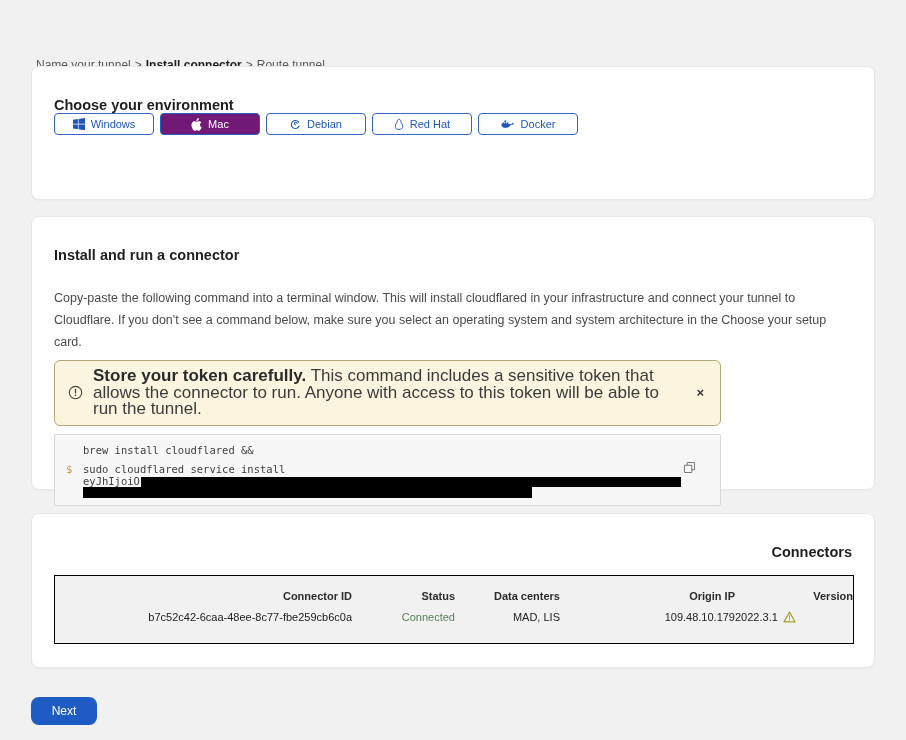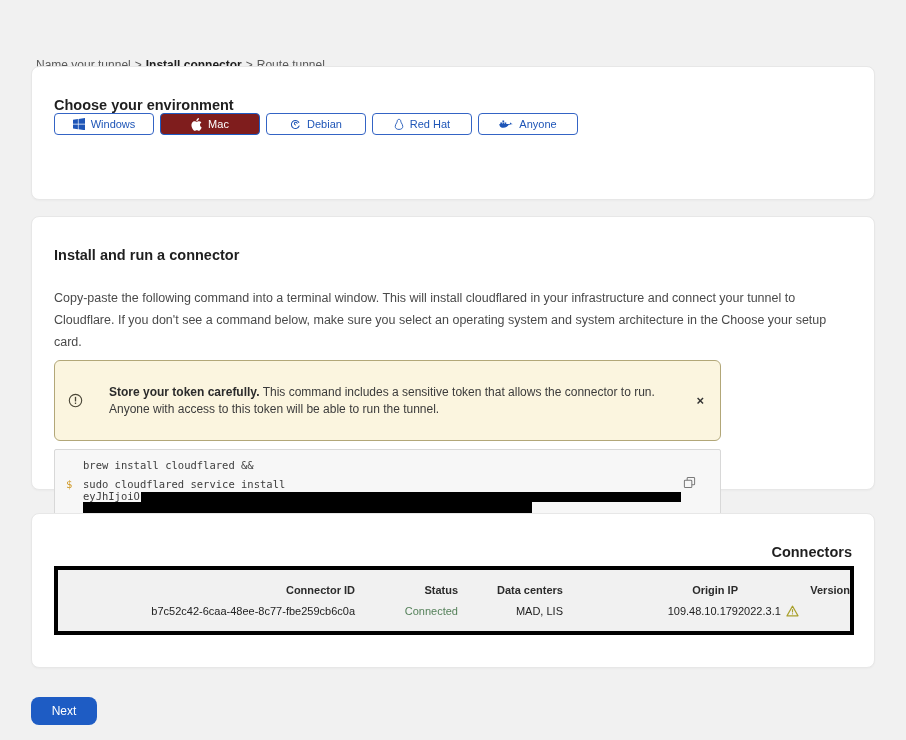--- a/index.html
+++ b/index.html
@@ -35,7 +35,7 @@
     color:#1e55b7; font-size:11px; font-family:"Liberation Sans", sans-serif;
     cursor:pointer; padding:1px;
   }
-  .os-btn.selected { background:#7f1d1d; border-color:#1e5cc4; color:#ffffff; }
+  .os-btn.selected { background:#701a75; border-color:#1e5cc4; color:#ffffff; }
   .os-icon { display:inline-flex; align-items:center; }
 
   

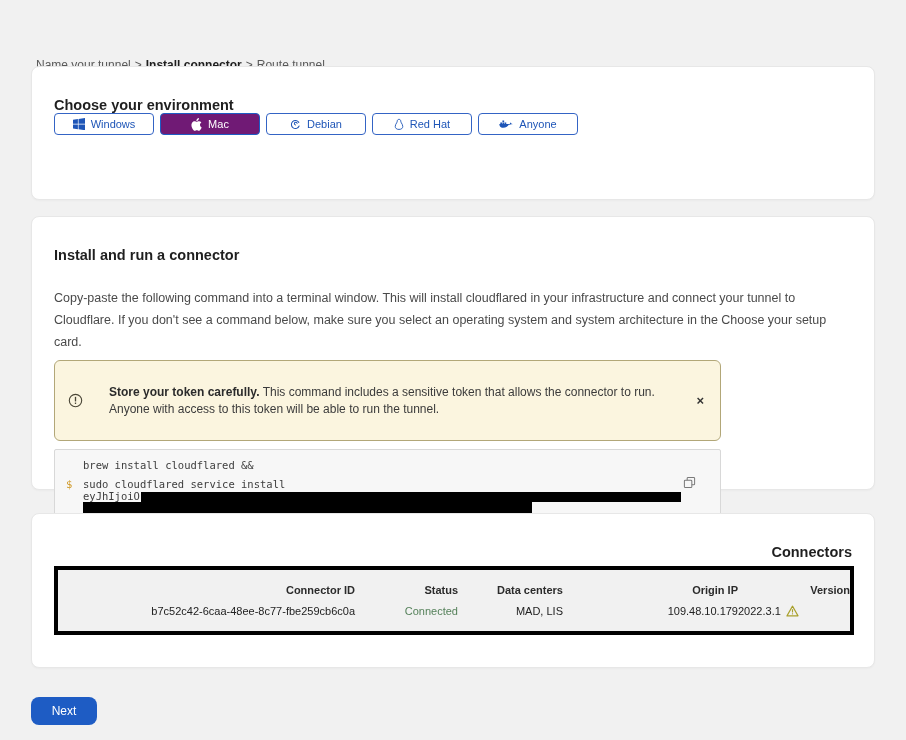--- a/index.html
+++ b/index.html
@@ -149,7 +149,7 @@
             </g>
           </svg>
       </span>
-      <span>Anyone</span>
+      <span>Docker</span>
     </button>
 
   </div>

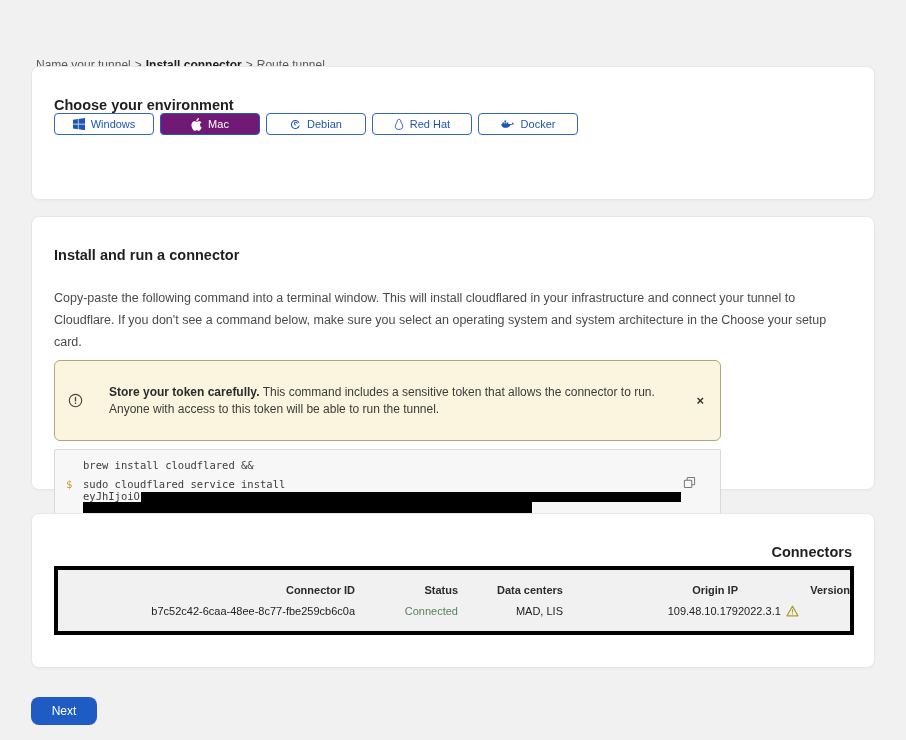--- a/index.html
+++ b/index.html
@@ -47,7 +47,7 @@
     display:flex; align-items:center; gap:10px; padding:7px 12px 7px 13px;
   }
   .warn-icon { color:#4a4637; display:inline-flex; flex:0 0 auto; }
-  .warn-text { margin:16px; font-size:12px; line-height:16.5px; color:#3b3b3b; width:578px; }
+  .warn-text { margin:0; font-size:17px; line-height:16.5px; color:#3b3b3b; width:578px; }
   .warn-text strong { color:#2b2b2b; }
   .warn-close { margin-left:auto; background:none; border:none; font-size:13px; font-weight:700; color:#333; cursor:pointer; padding:0 4px; font-family:"Liberation Sans", sans-serif; }
   .codeblock {

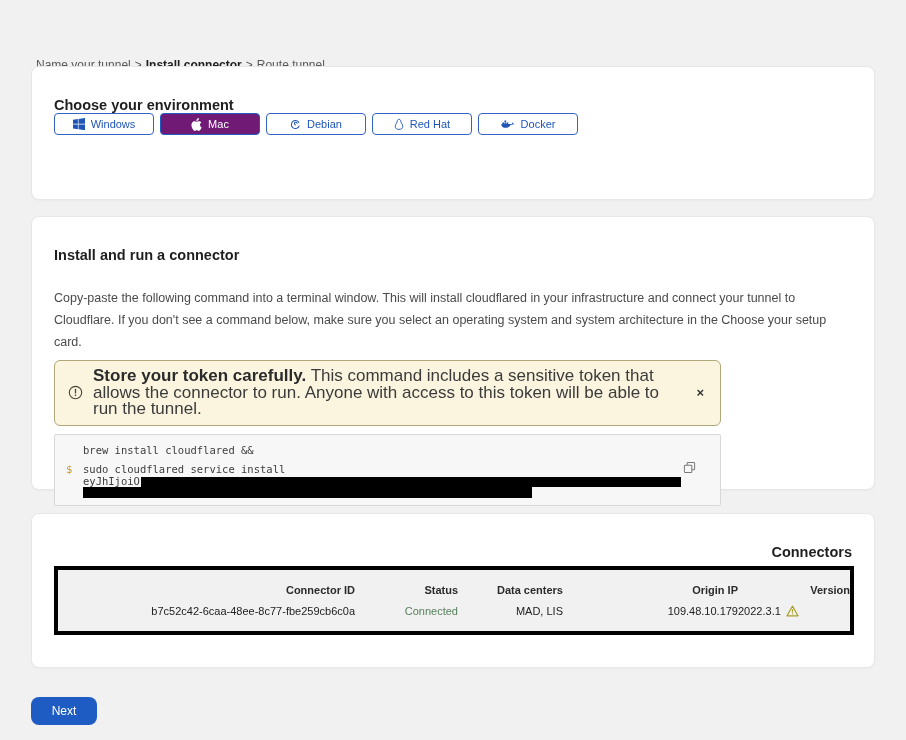--- a/index.html
+++ b/index.html
@@ -69,8 +69,8 @@
   
   .card-connectors { top:513px; height:155px;text-align:right; }
   .table {
-    margin-top:6px; width:800px; height:69px;
-    background:#f1f1f1; border:4px solid #000000;
+    margin-top:15px; width:800px; height:69px;
+    background:#f1f1f1; border:1px solid #000000;
     padding:14px 0 0 53px; font-size:11px; color:#222;
   }
   .t-row { display:grid; grid-template-columns:244px 103px 105px 175px 1fr; align-items:center; }

